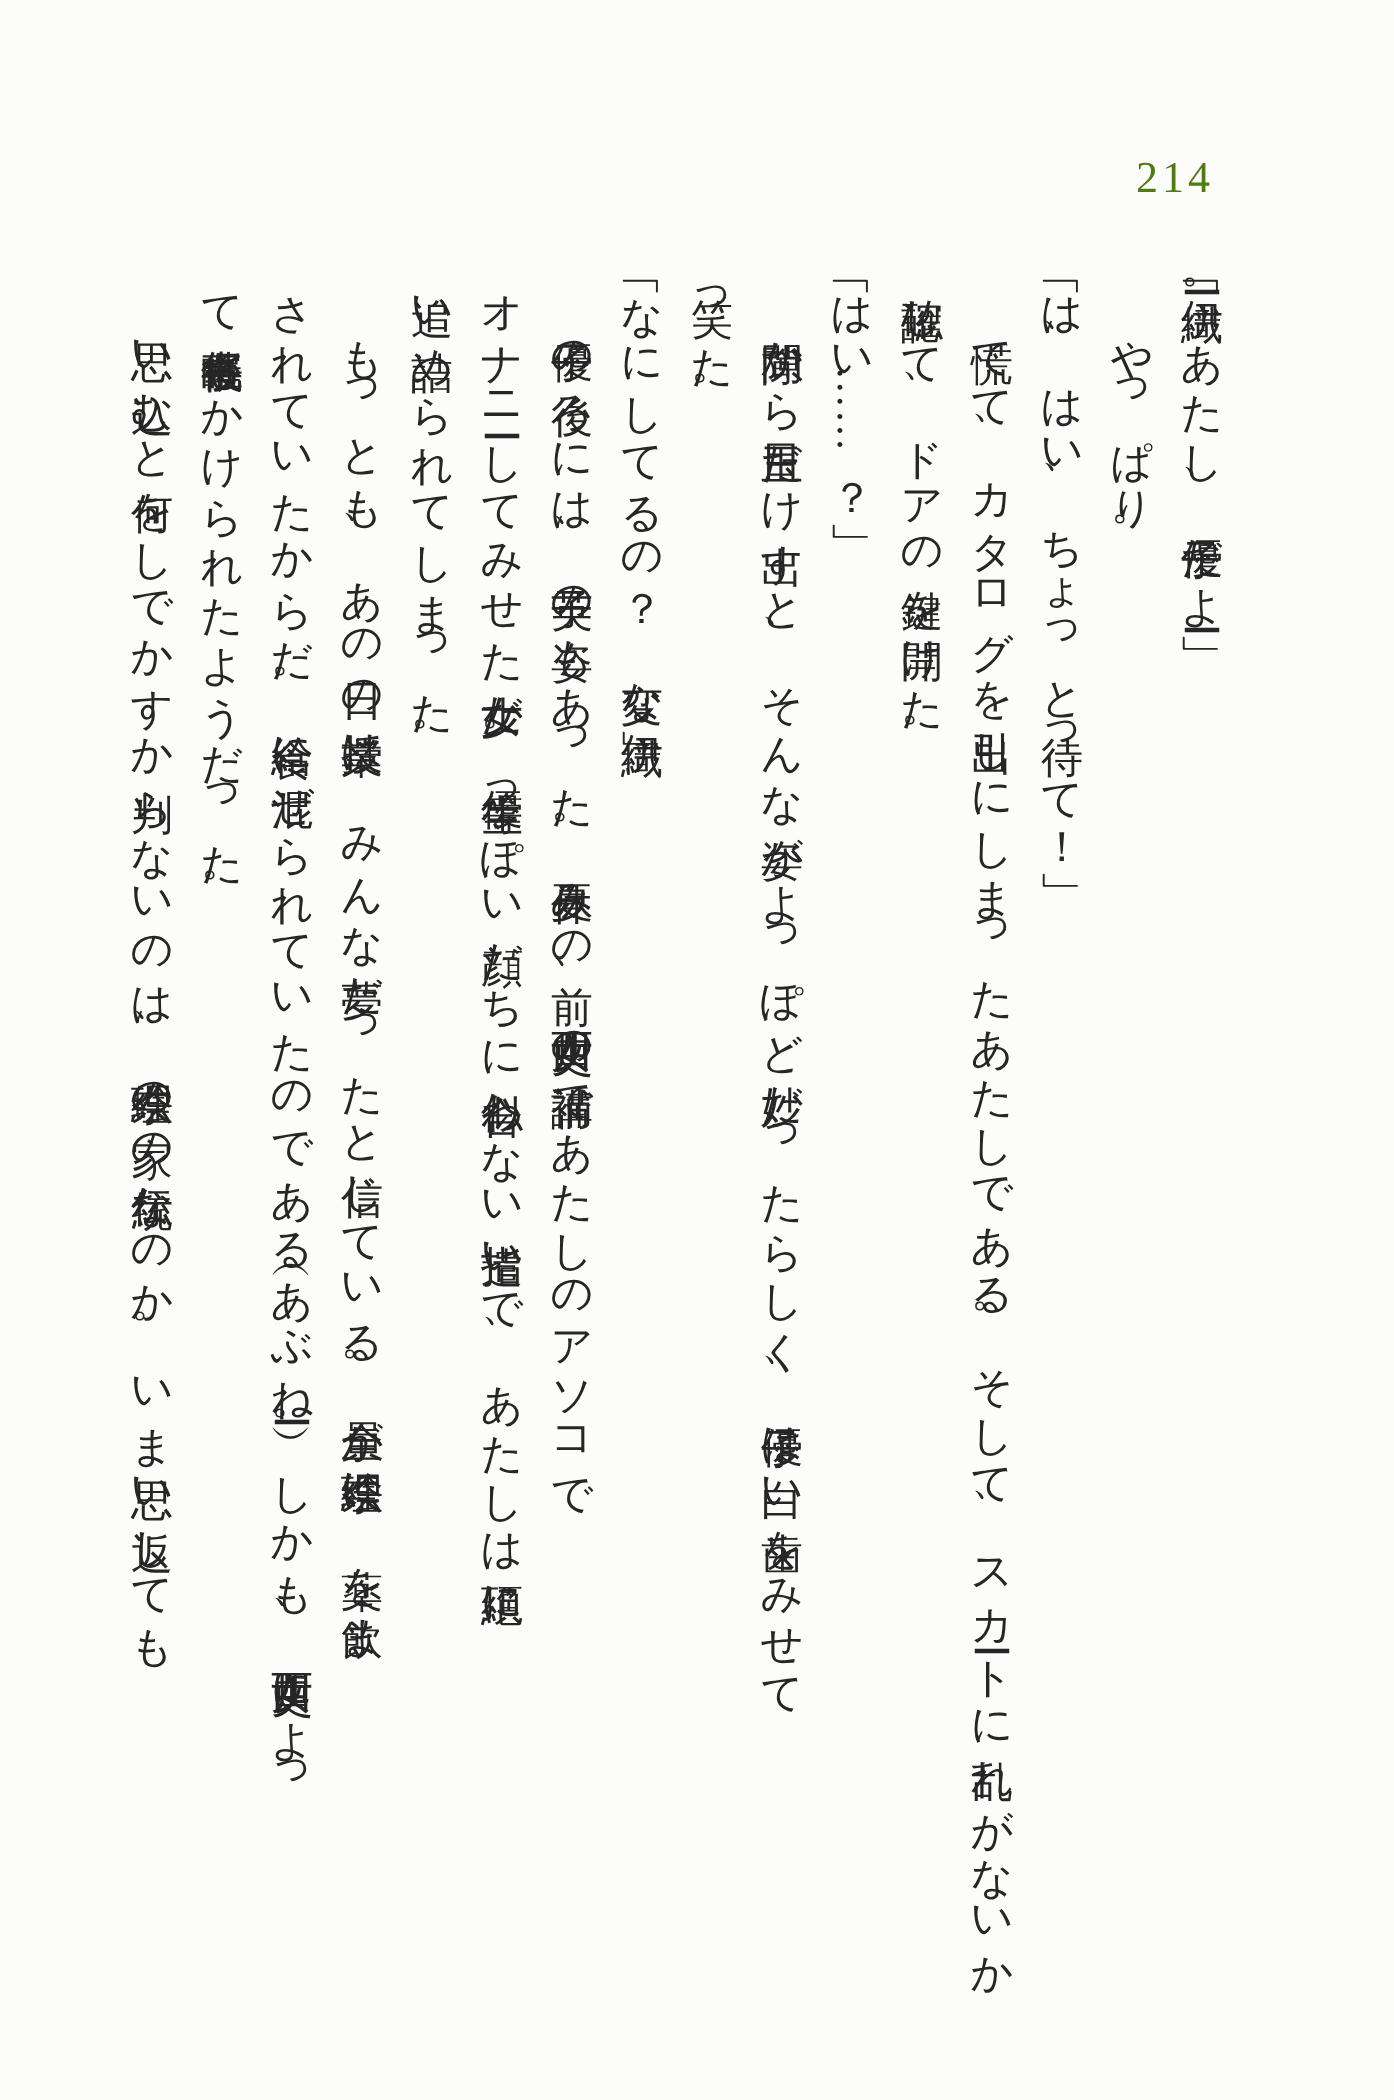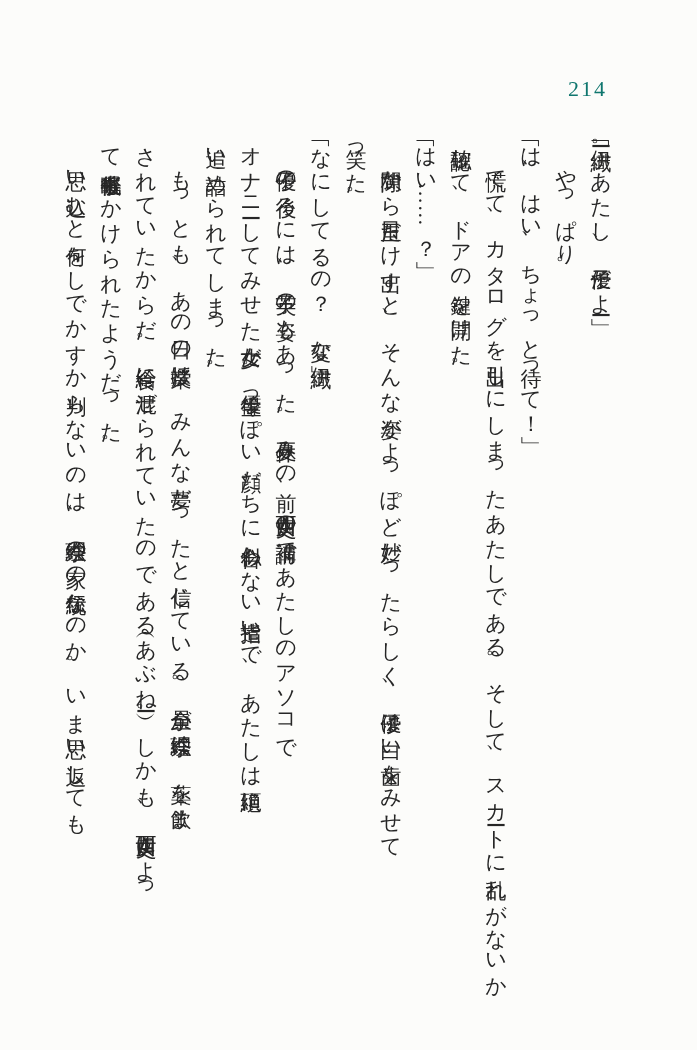--- a/index.html
+++ b/index.html
@@ -25,7 +25,7 @@
     top: 76px;
     left: 568px;
     font-size: 22px;
-    color: #0f766e;
+    color: #4d7c0f;
     letter-spacing: 2px;
     font-family: "Liberation Serif", "DejaVu Serif", serif;
   }

